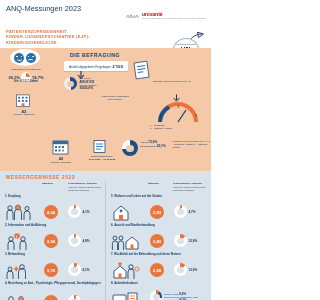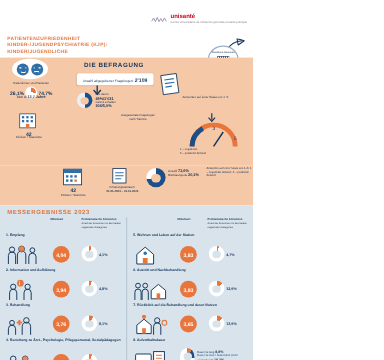--- a/index.html
+++ b/index.html
@@ -270,6 +270,7 @@
 <div class="page">
 
   <div class="header">
+    <div class="title-sub">ANQ-Messungen 2023</div>
     <div class="brand">
       <svg class="brand-wave" viewBox="0 0 28 12">
         <path d="M1 8 L4 3 L7 9 L10 2 L13 9 L16 4 L19 9 L22 3 L25 8" fill="none" stroke="#9b8fb5" stroke-width="1.6" stroke-linecap="round"></path>

